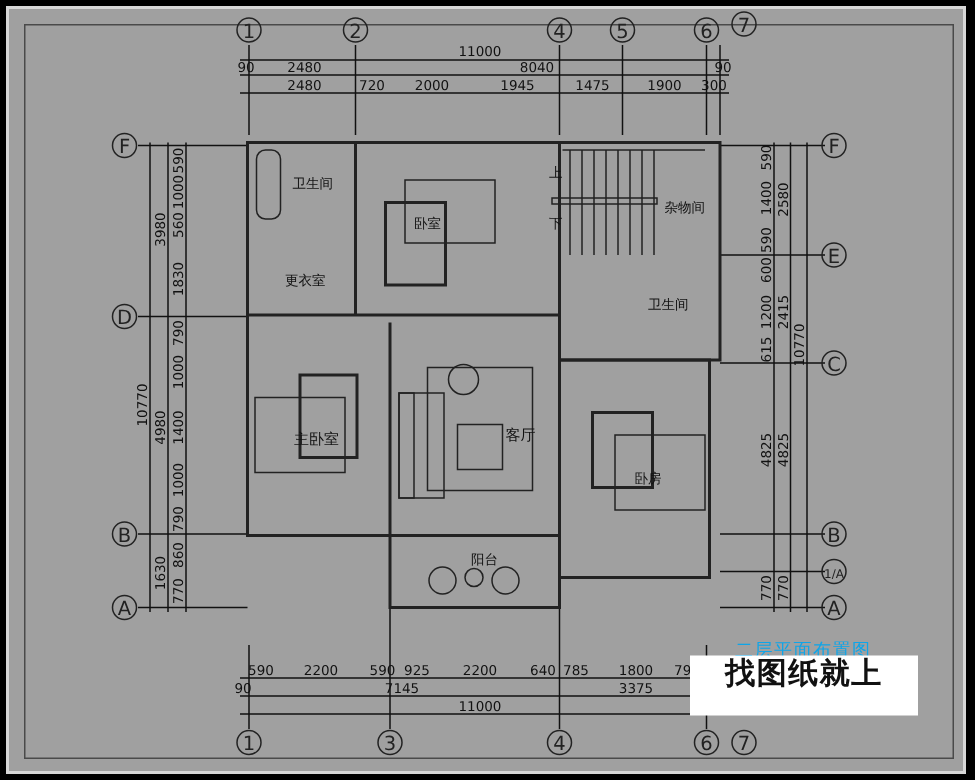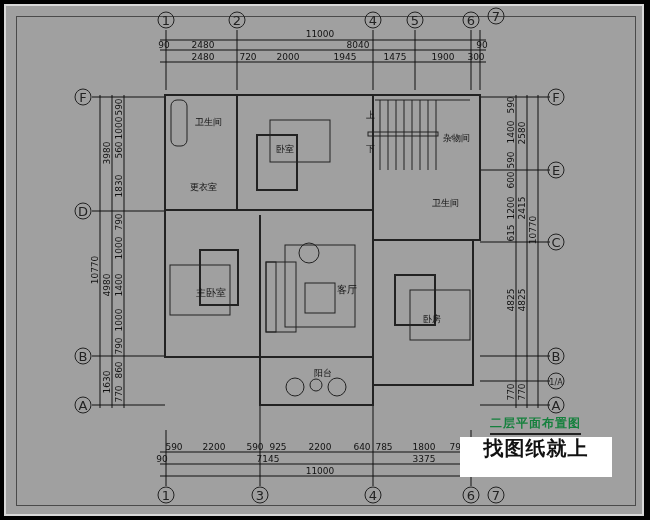--- a/index.html
+++ b/index.html
@@ -13,7 +13,7 @@
   .dim { font-size:9px; fill:#111; font-family:"DejaVu Sans", sans-serif; }
   .axis { font-size:13px; fill:#222; font-family:"DejaVu Sans", sans-serif; }
   .room { font-size:9px; fill:#111; font-family:"DejaVu Sans", sans-serif; }
-  .title { position:absolute; left:490px; top:415px; font-size:12px; color:#15803d; font-weight:bold;
+  .title { position:absolute; left:490px; top:425px; font-size:12px; color:#0ea5e9; font-weight:normal;
            border-bottom:2px solid #222; padding-bottom:1px; letter-spacing:1px; }
   .wm { position:absolute; left:460px; top:437px; width:152px; height:40px; background:#fff; text-align:center; }
   .wm-cn { font-size:20px; font-weight:bold; color:#111; line-height:22px; letter-spacing:1px; }

